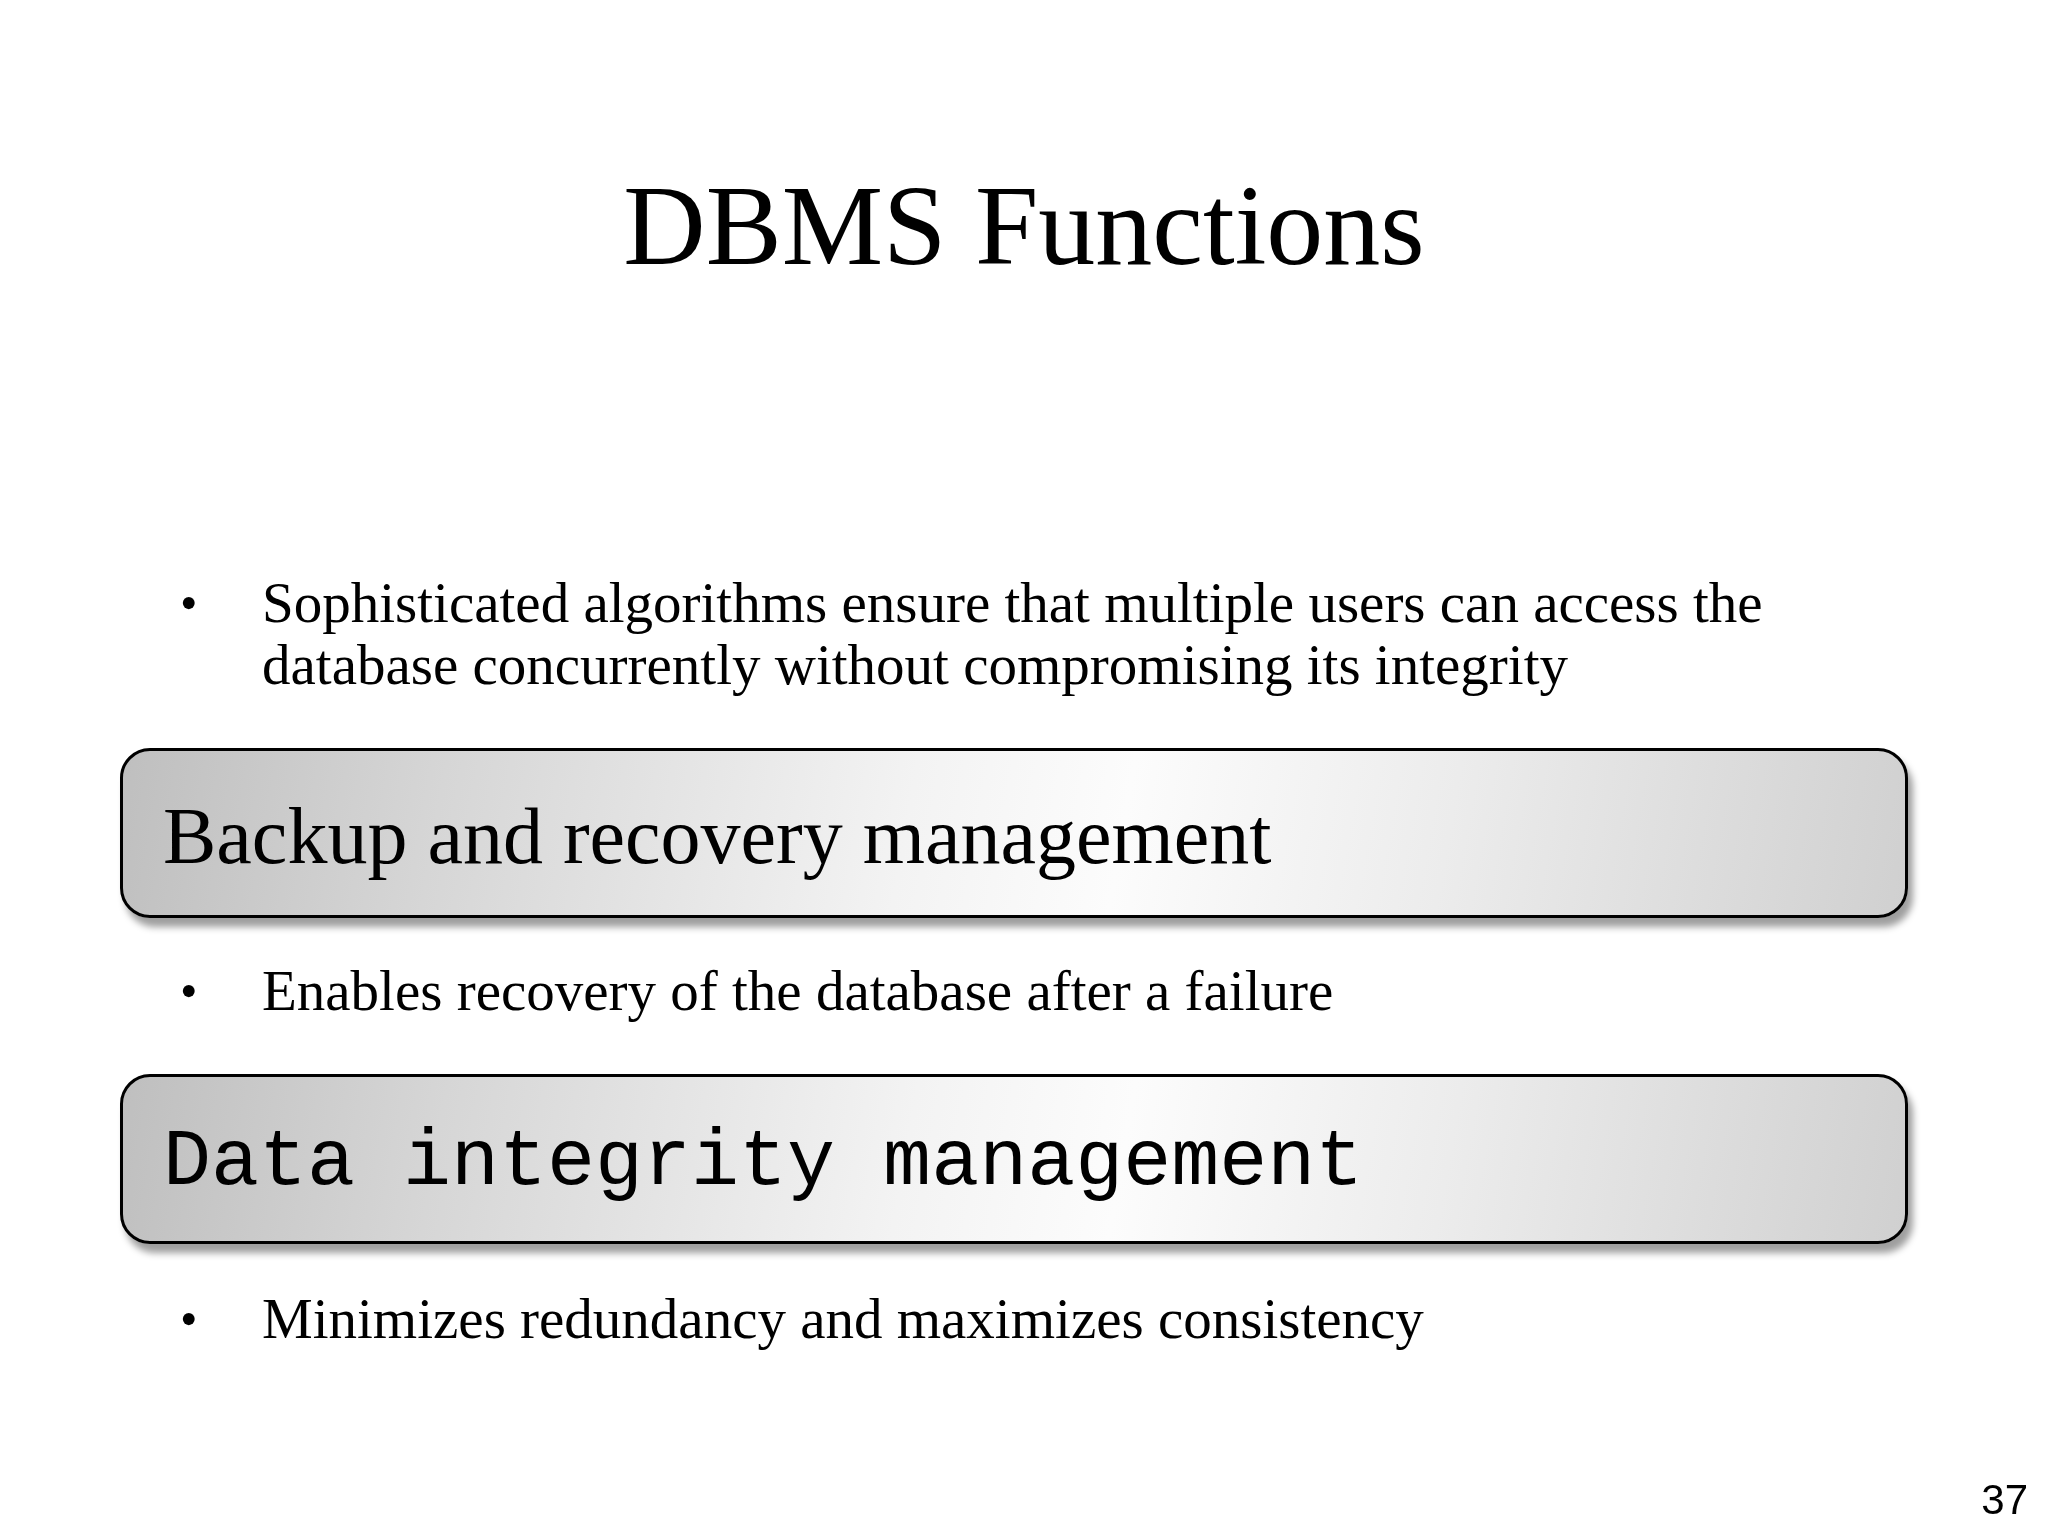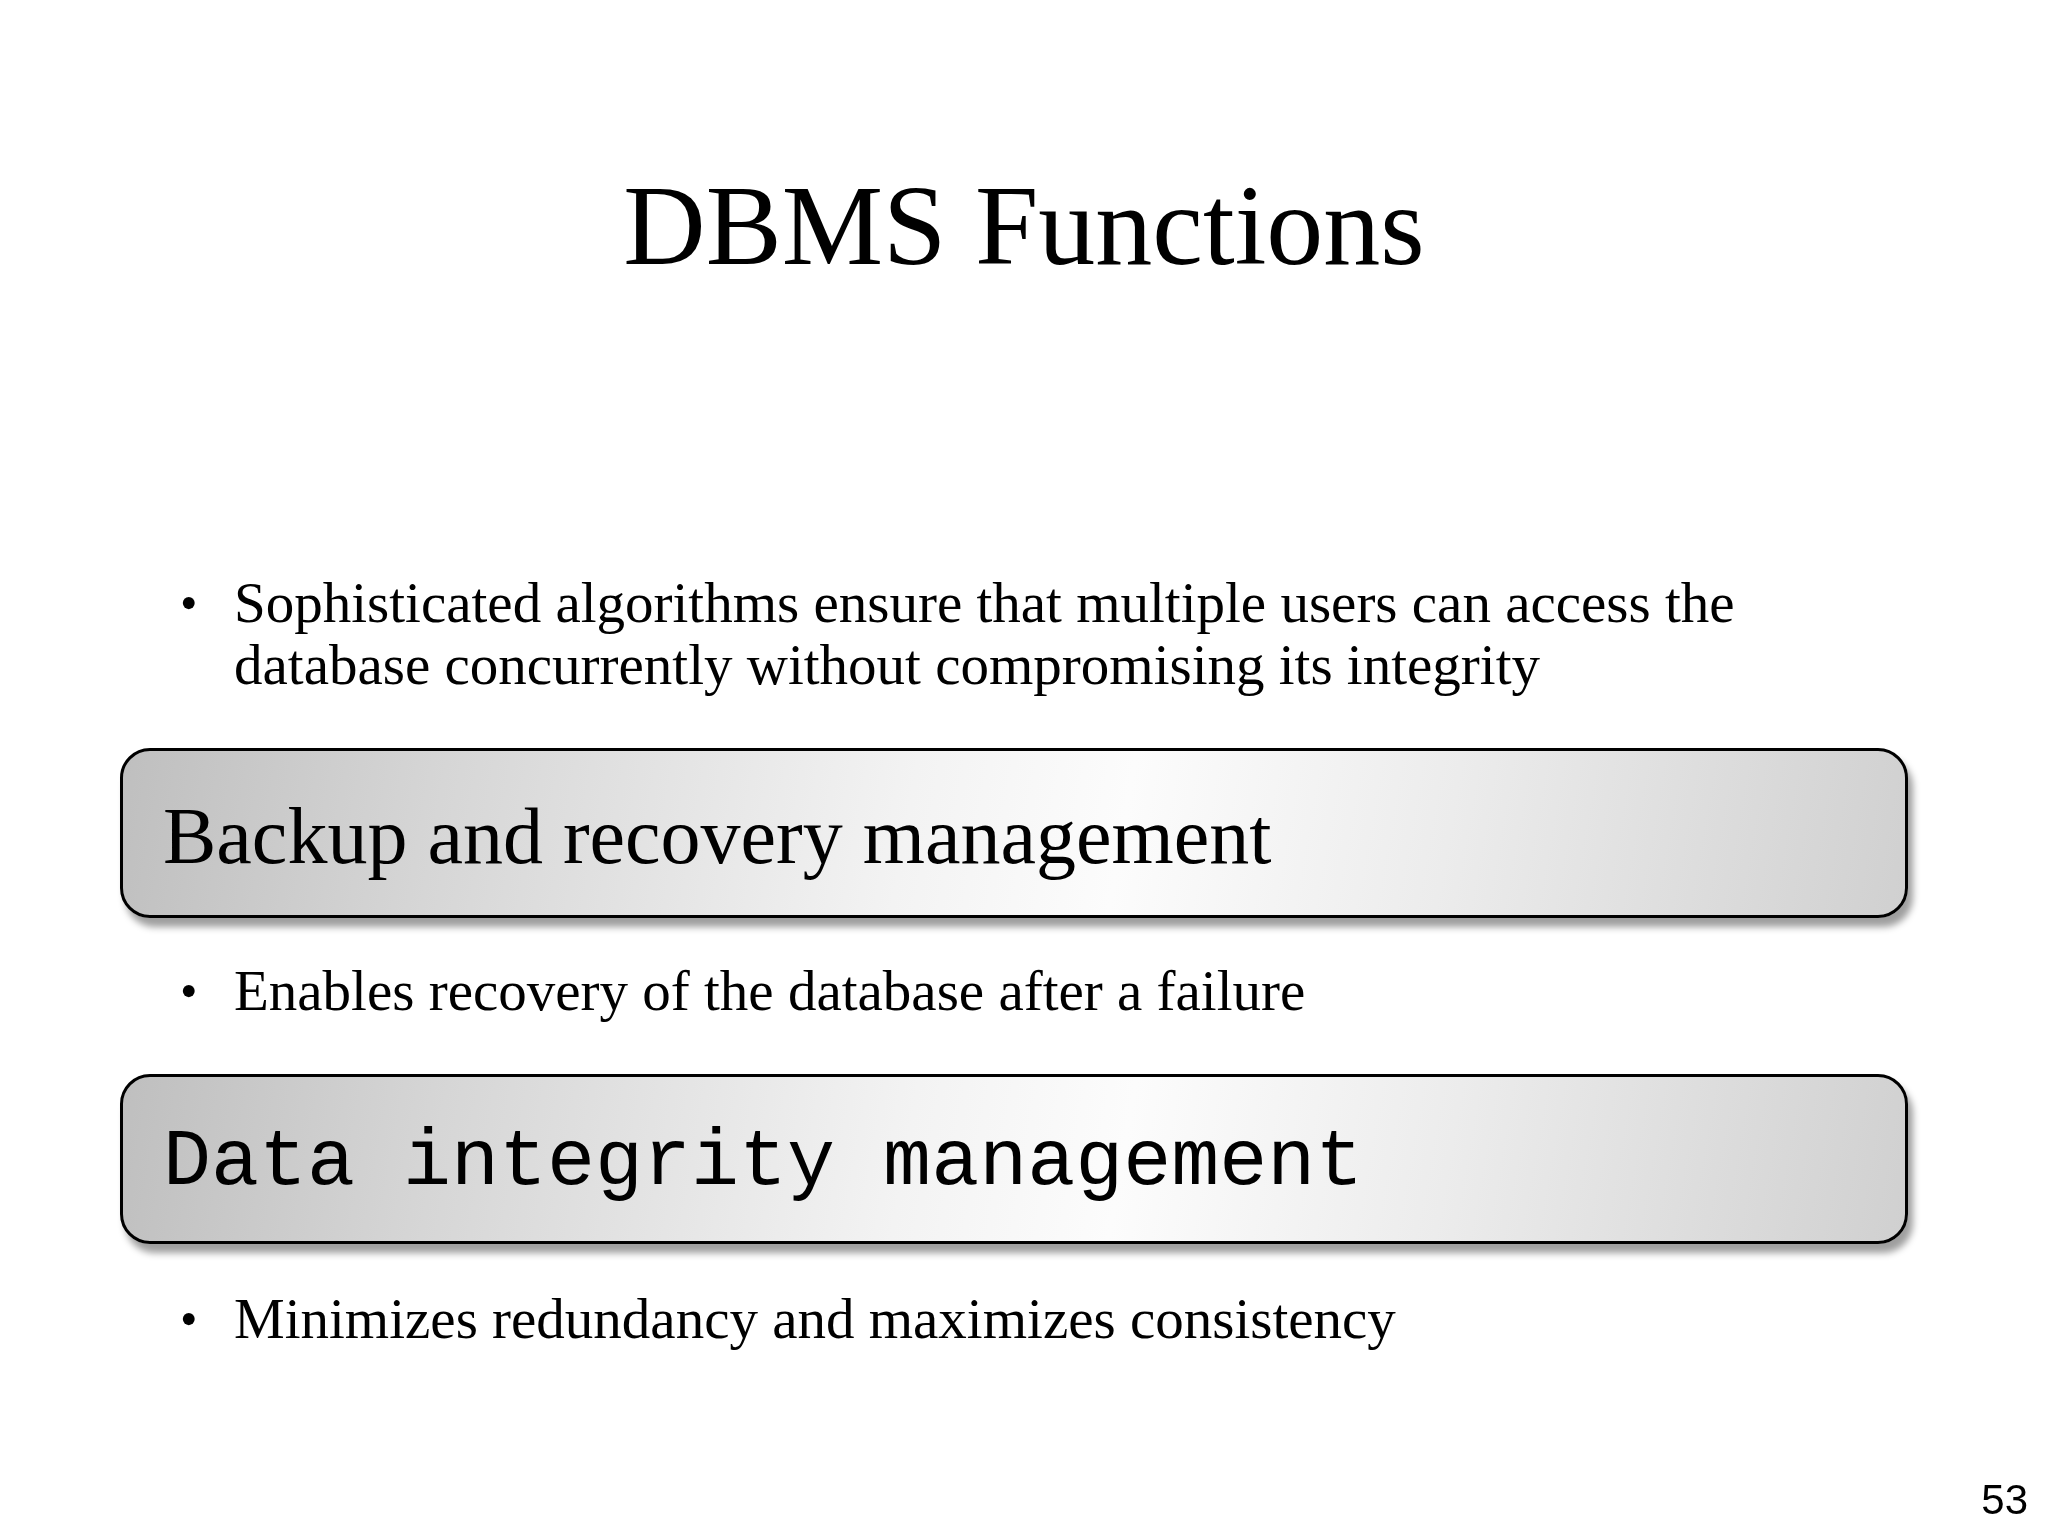--- a/index.html
+++ b/index.html
@@ -65,6 +65,7 @@
   }
   .bullet-text {
     max-width: 1560px;
+    margin-left: 28px;
   }
   .page-number {
     position: absolute;

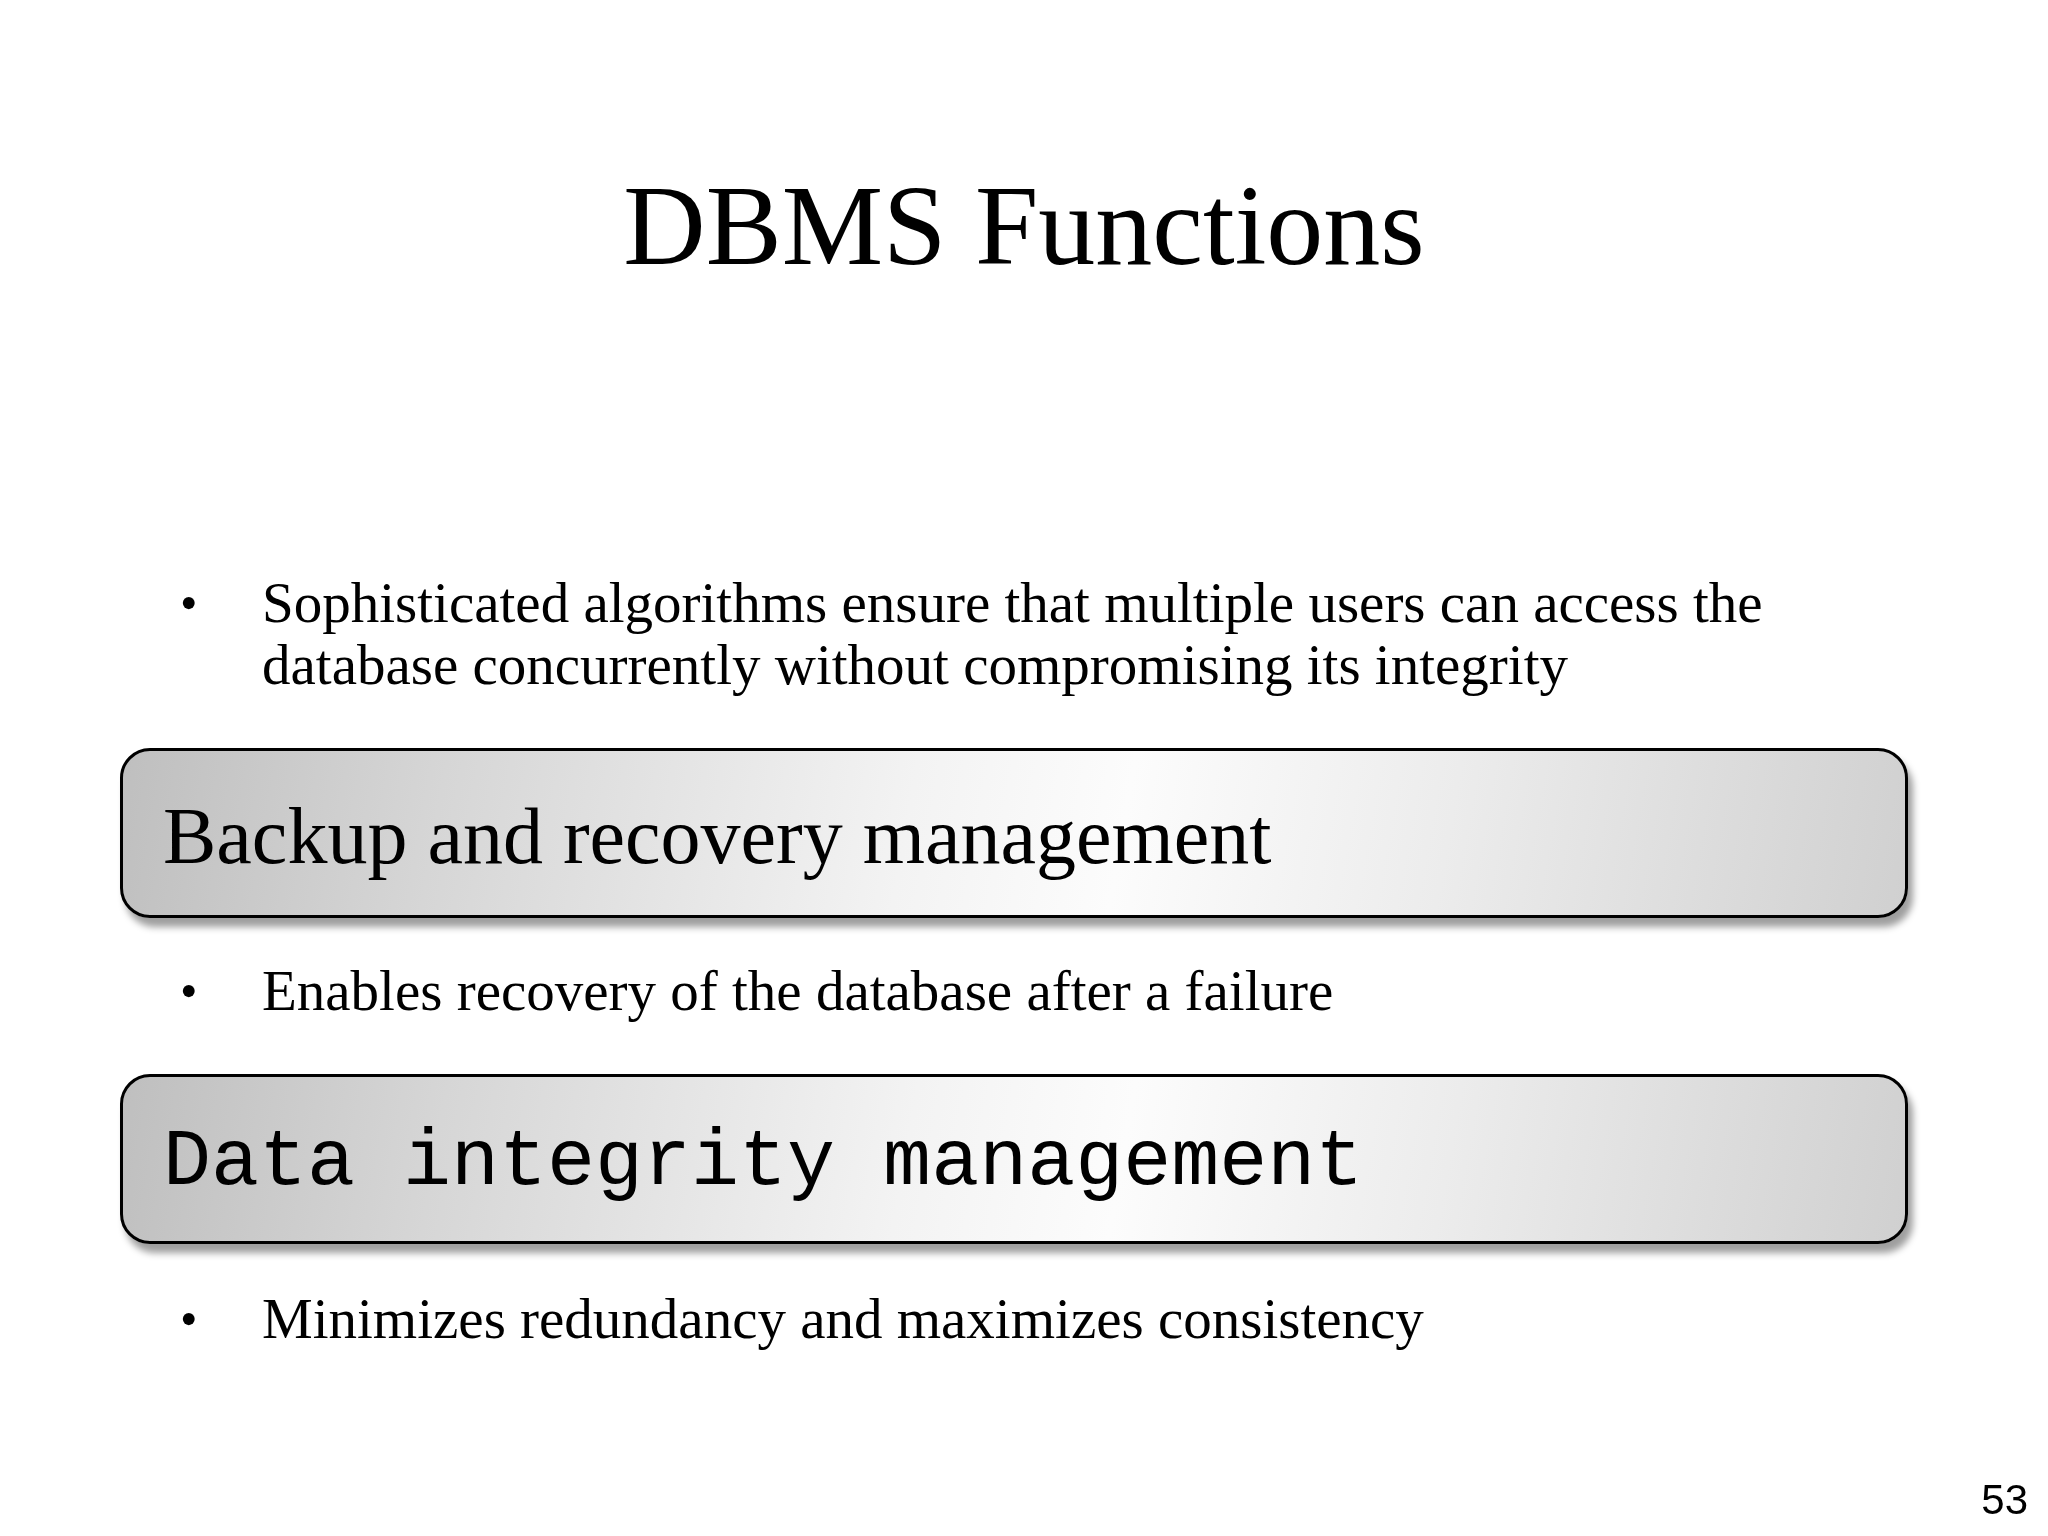--- a/index.html
+++ b/index.html
@@ -107,7 +107,7 @@
     <span class="bullet-text">Minimizes redundancy and maximizes consistency</span>
   </div>
 
-  <div class="page-number">53</div>
+  <div class="page-number">37</div>
 
 </div>
 

